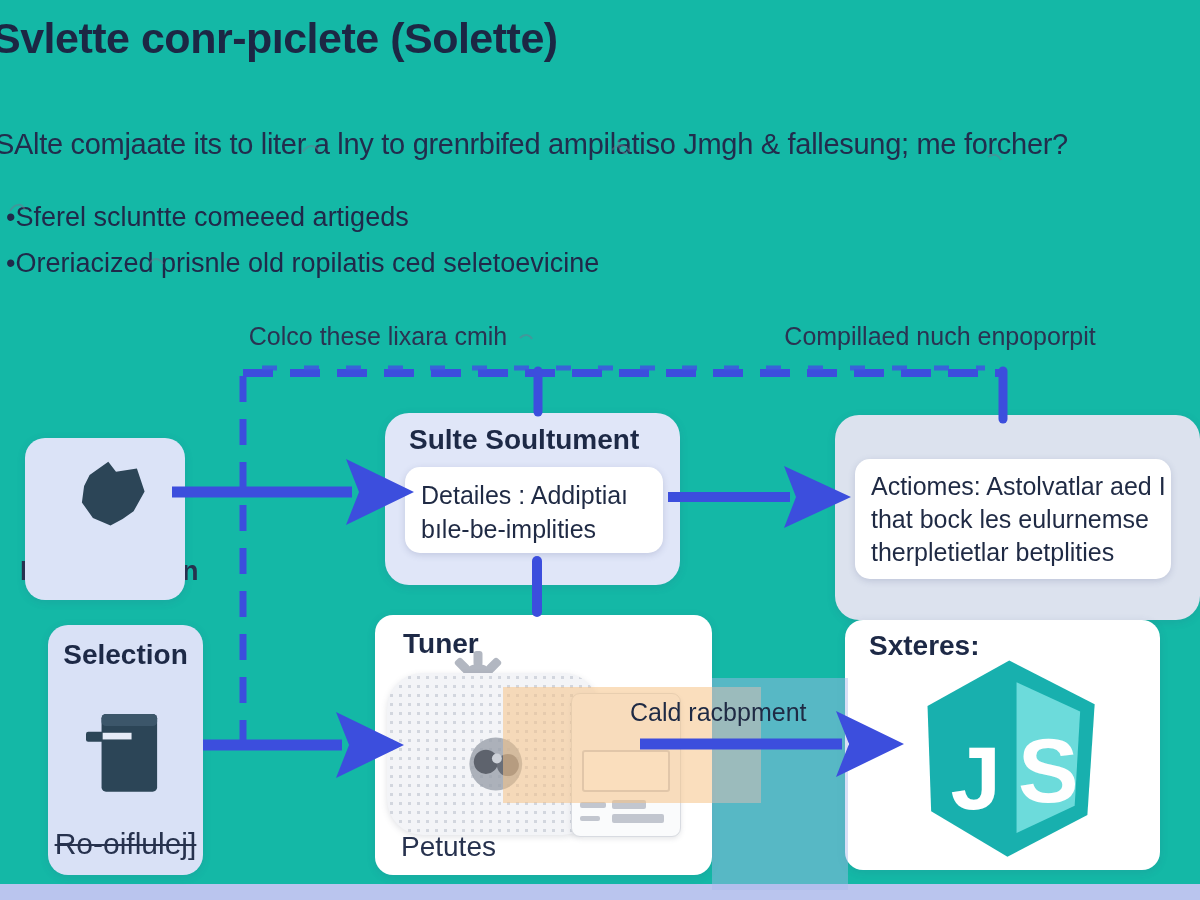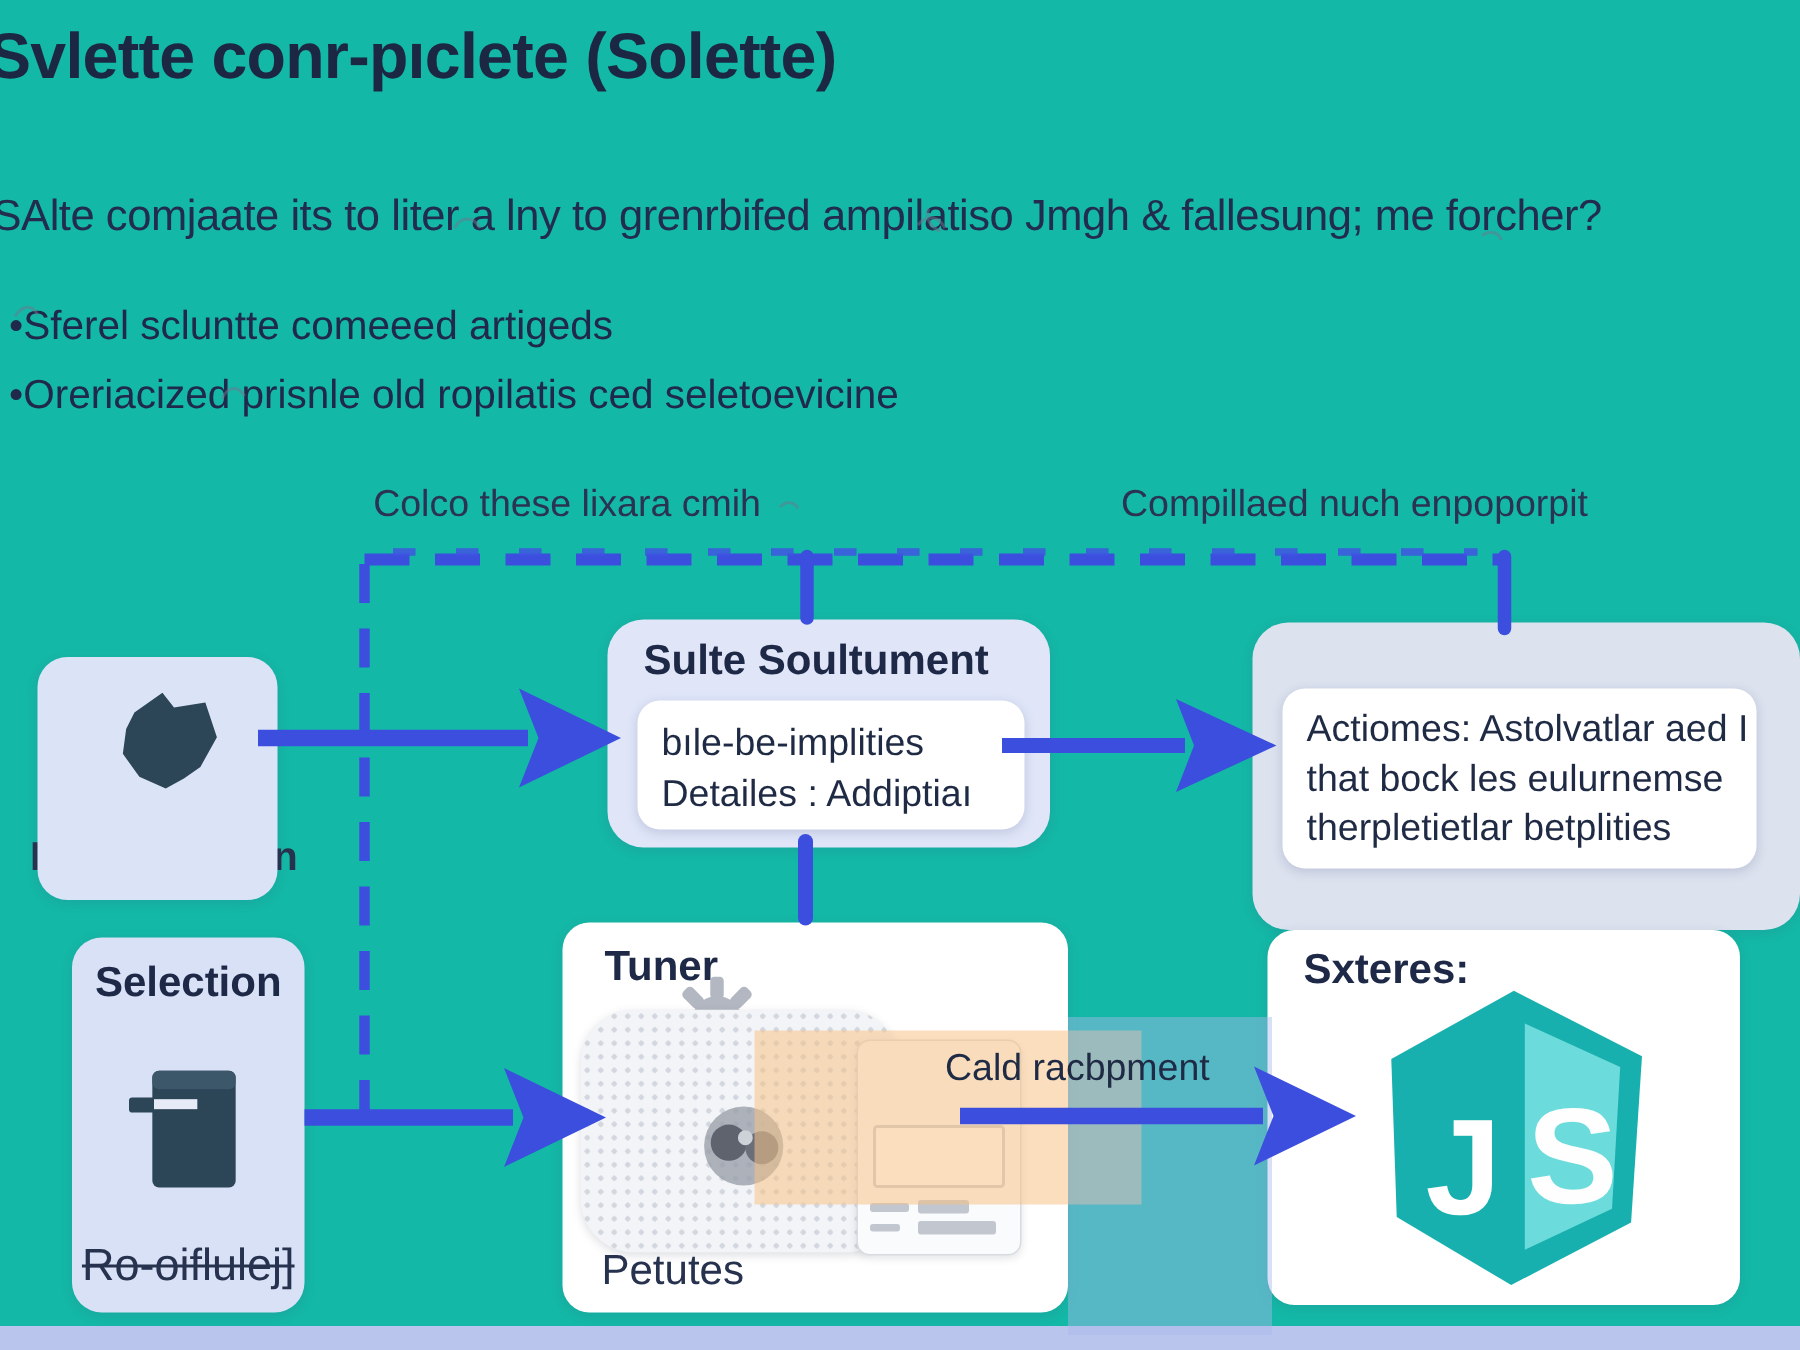--- a/index.html
+++ b/index.html
@@ -73,7 +73,7 @@
   </div>
 
   <div class="abs flow-label" style="left:232px;top:322px;width:292px;">Colco these lixara cmih</div>
-  <div class="abs flow-label" style="left:733px;top:322px;width:340px;text-align:center;">Compillaed nuch enpoporpit</div>
+  <div class="abs flow-label" style="left:770px;top:322px;width:340px;text-align:center;">Compillaed nuch enpoporpit</div>
 
   <div class="abs panel panel-light" style="left:25px;top:438px;width:160px;height:162px;">
     <svg viewBox="0 0 100 80" style="position:absolute;left:25px;top:14px;width:110px;height:90px;">

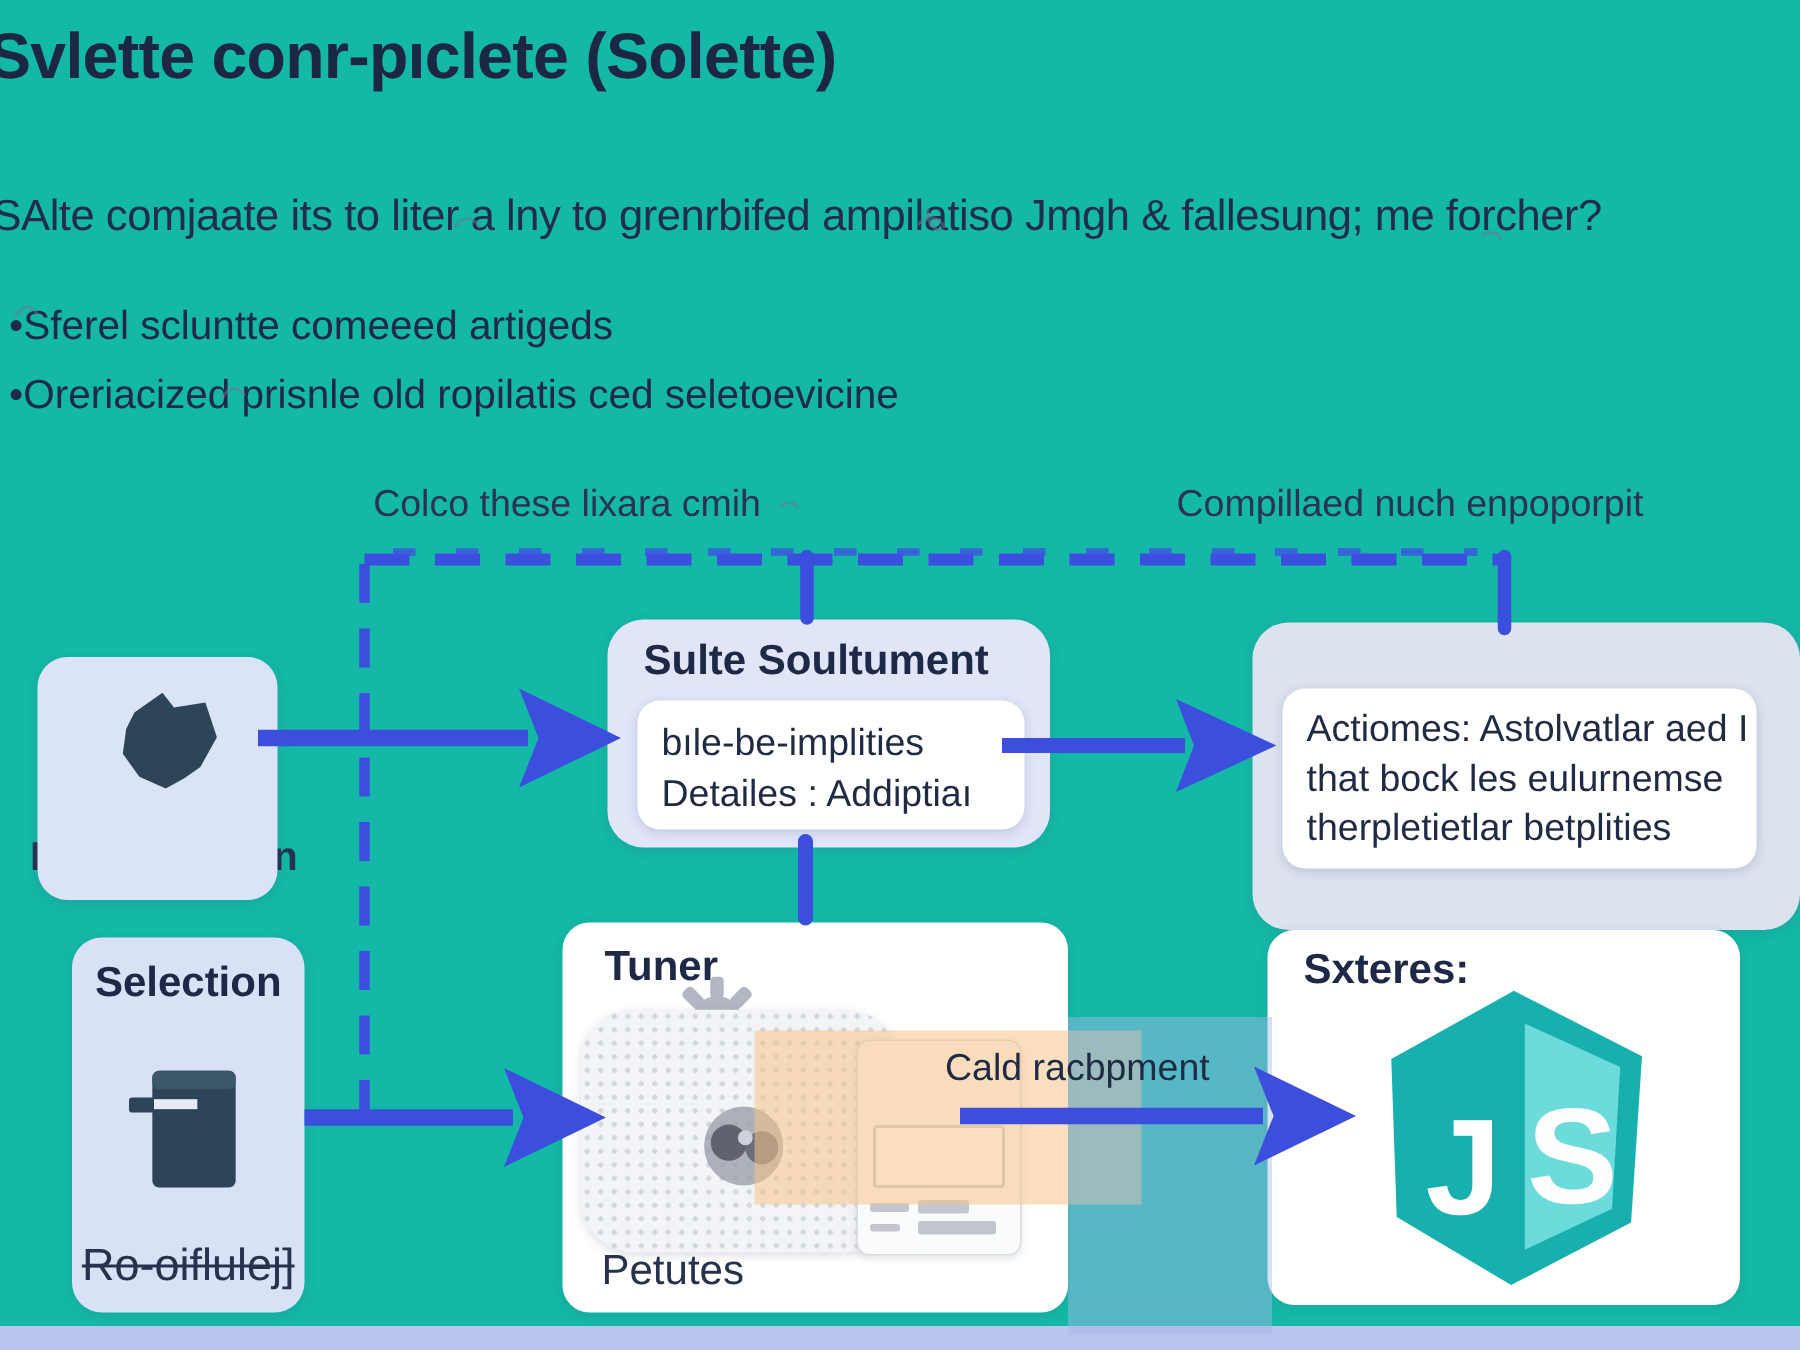--- a/index.html
+++ b/index.html
@@ -93,7 +93,7 @@
     <div class="caption-text strike" style="position:absolute;left:0;bottom:14px;width:155px;text-align:center;font-size:30px;">Ro-oiflulej]</div>
   </div>
 
-  <div class="abs panel panel-blue" style="left:405px;top:413px;width:295px;height:152px;">
+  <div class="abs panel panel-blue" style="left:385px;top:413px;width:295px;height:172px;">
     <div class="box-title" style="position:absolute;left:24px;top:11px;">Sulte Soultument</div>
     <div class="inner-white" style="left:20px;top:54px;width:226px;height:64px;">
       <div>bıle-be-implities</div>

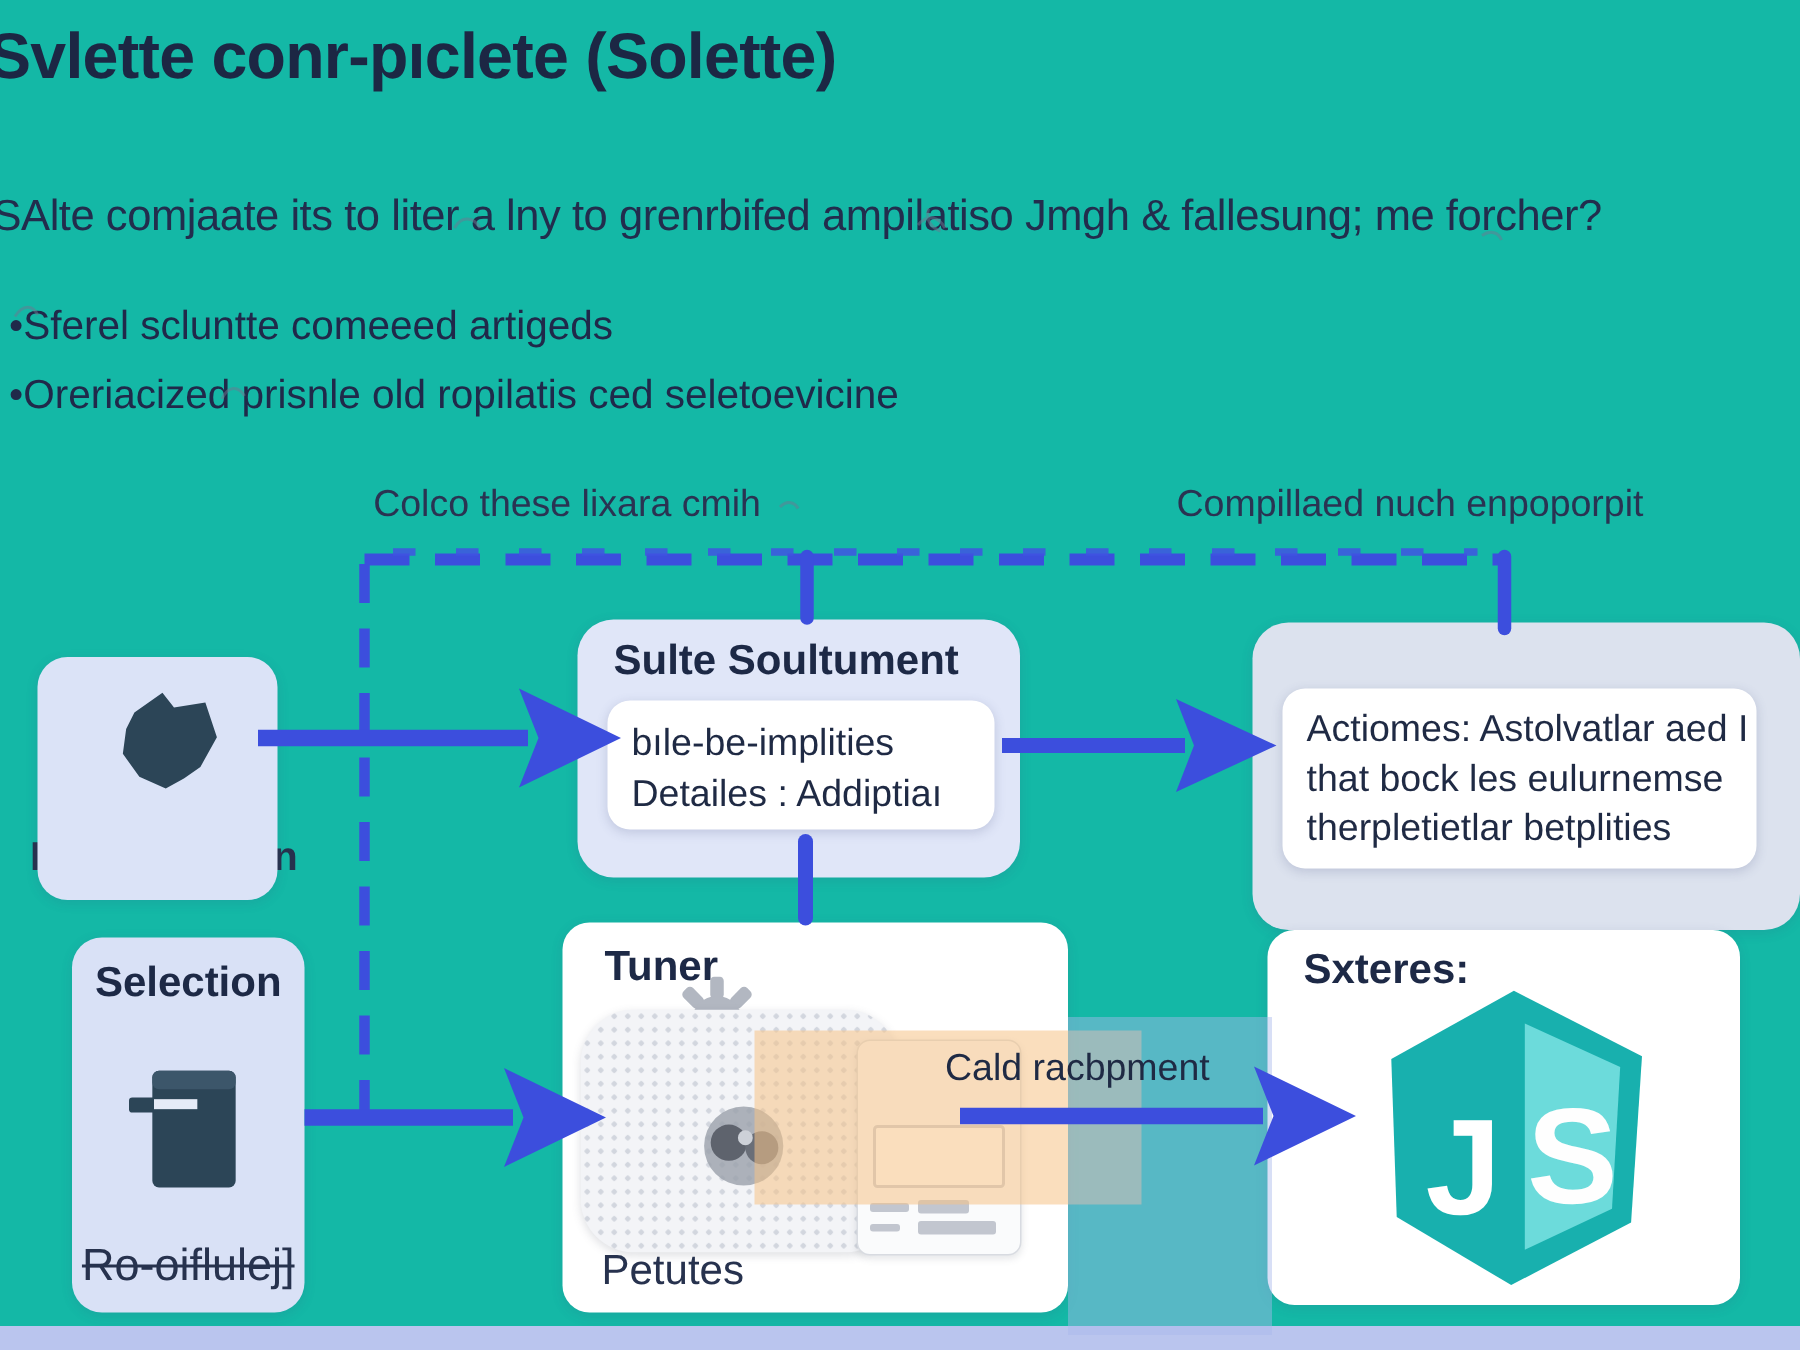--- a/index.html
+++ b/index.html
@@ -96,8 +96,8 @@
   <div class="abs panel panel-blue" style="left:385px;top:413px;width:295px;height:172px;">
     <div class="box-title" style="position:absolute;left:24px;top:11px;">Sulte Soultument</div>
     <div class="inner-white" style="left:20px;top:54px;width:226px;height:64px;">
+      <div>Detailes : Addiptiaı</div>
       <div>bıle-be-implities</div>
-      <div>Detailes : Addiptiaı</div>
     </div>
   </div>
 

